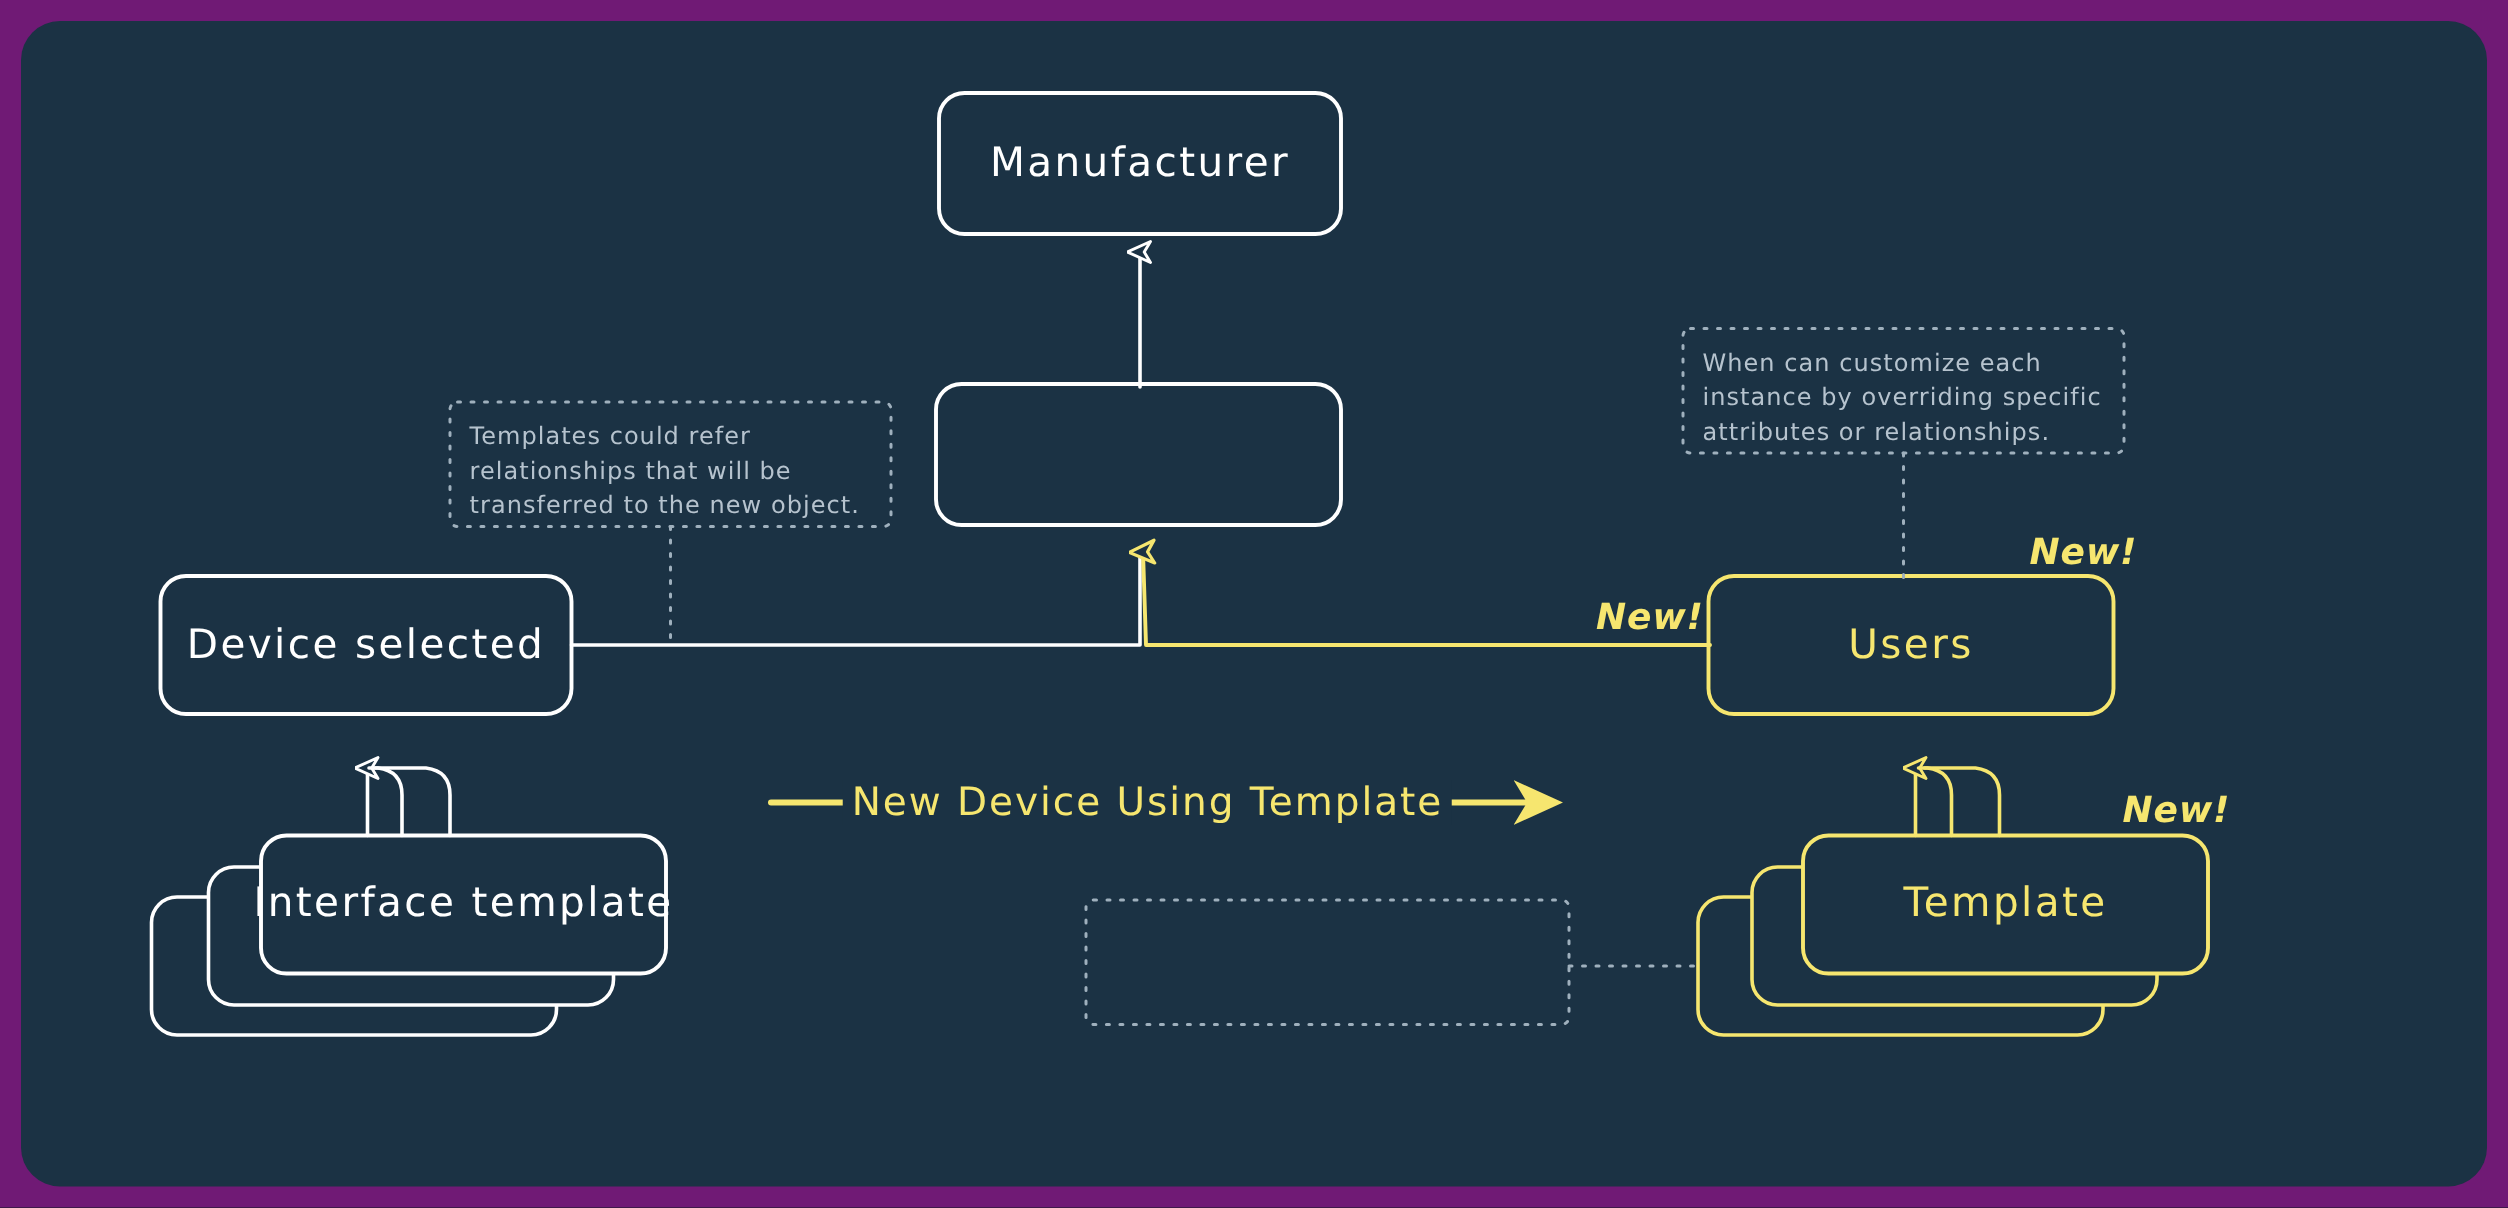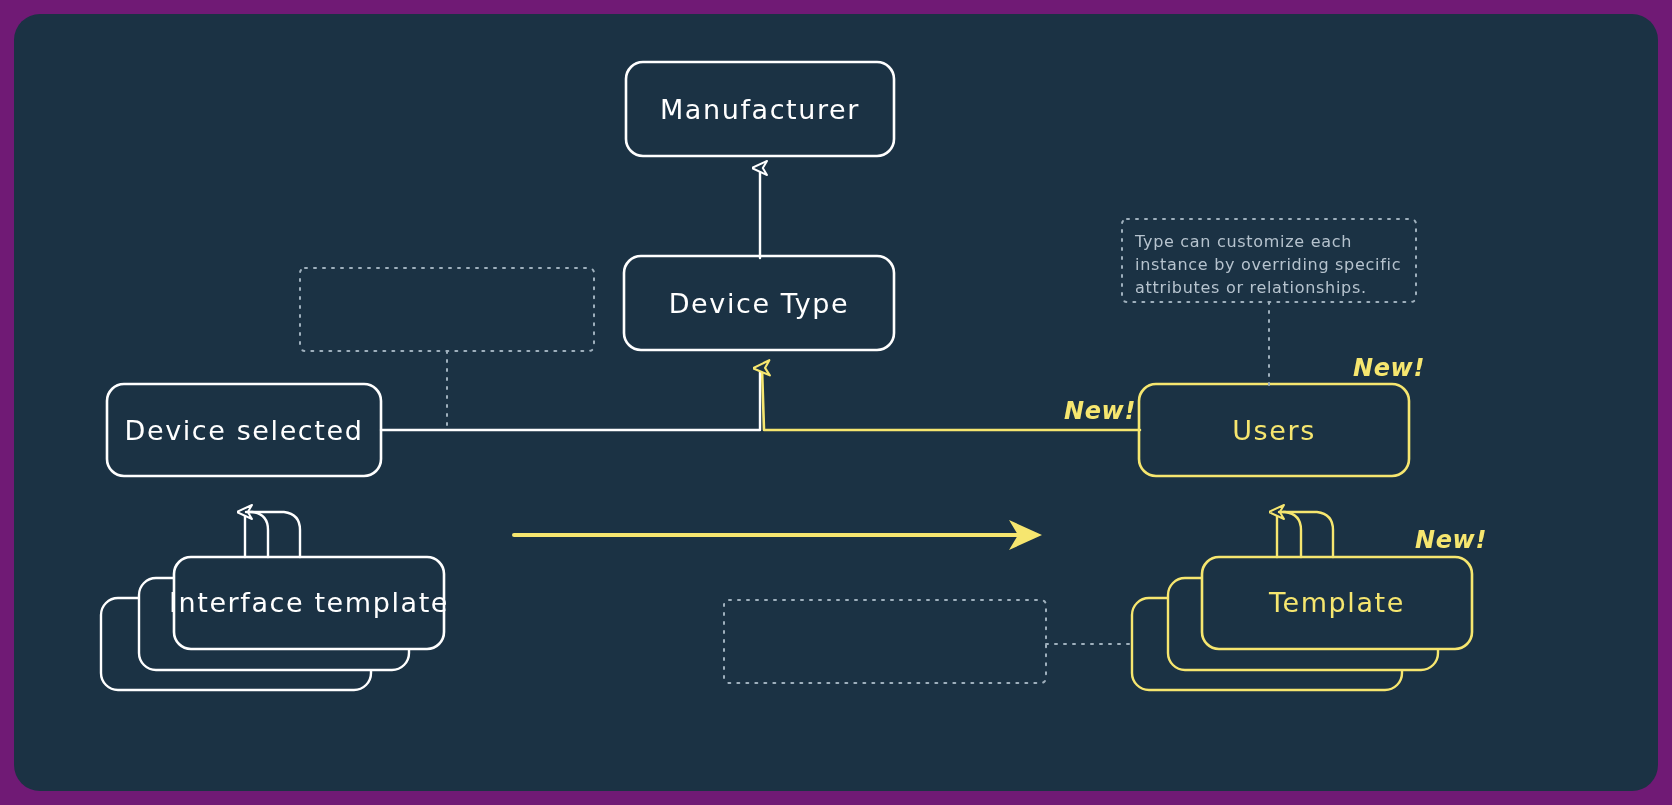--- a/index.html
+++ b/index.html
@@ -179,7 +179,7 @@
   <div class="node-label lbl-yellow" style="left:1337px;top:602px;">Template</div>
 
 
-  <div class="note" style="left:1122px;top:221px;width:294px;">Type can customize each
+  <div class="note" style="left:1122px;top:221px;width:294px;">When can customize each
 instance by overriding specific
 attributes or relationships.</div>
 

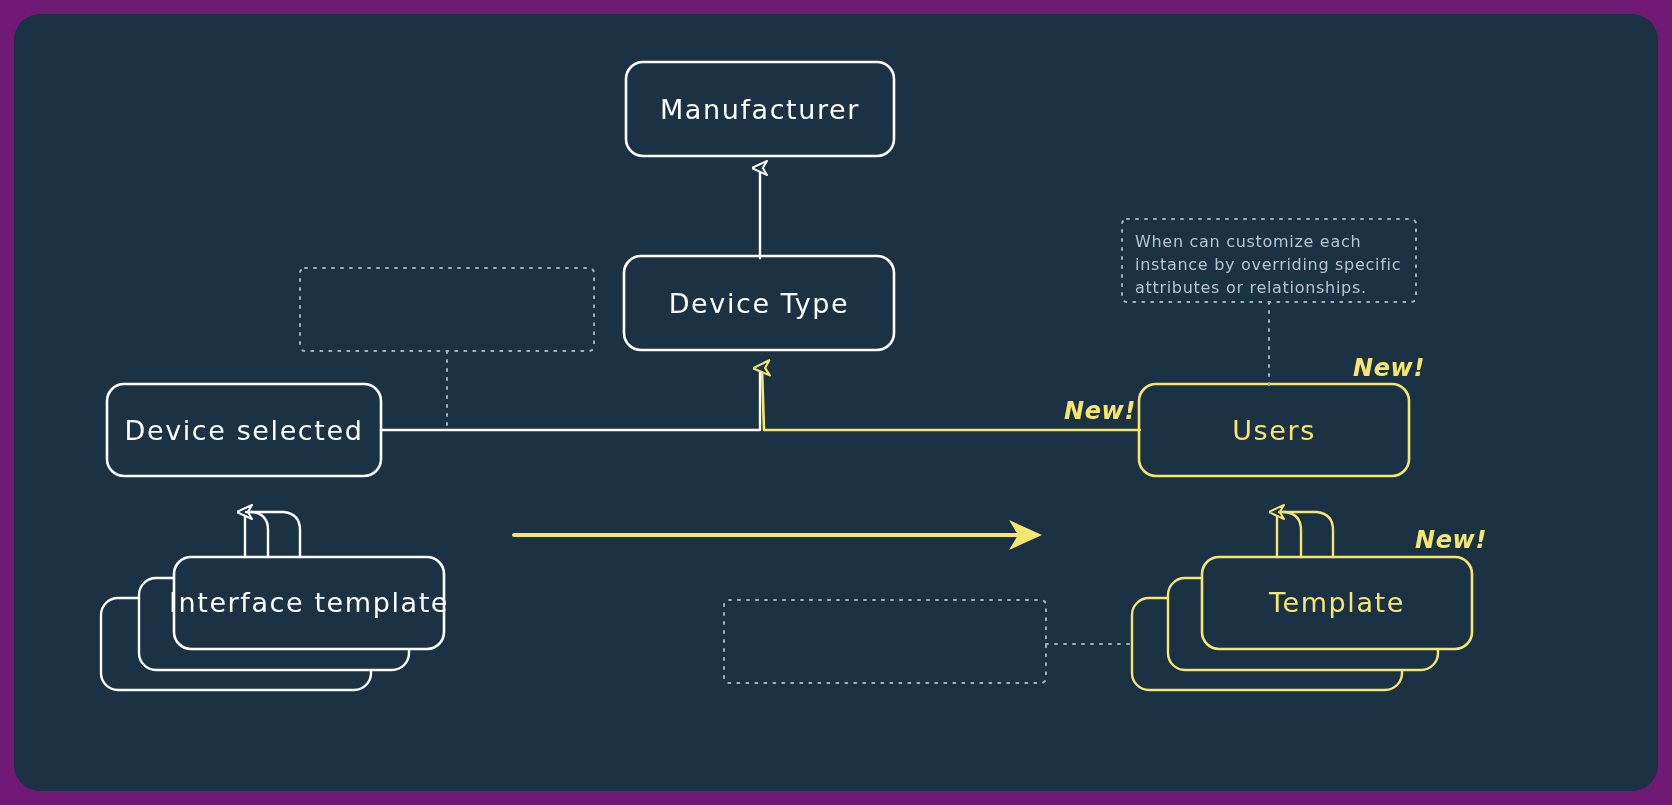--- a/index.html
+++ b/index.html
@@ -178,6 +178,9 @@
 
   <div class="node-label lbl-yellow" style="left:1337px;top:602px;">Template</div>
 
+  <div class="note" style="left:300px;top:270px;width:294px;">Templates could refer
+relationships that will be
+transferred to the new object.</div>
 
   <div class="note" style="left:1122px;top:221px;width:294px;">When can customize each
 instance by overriding specific

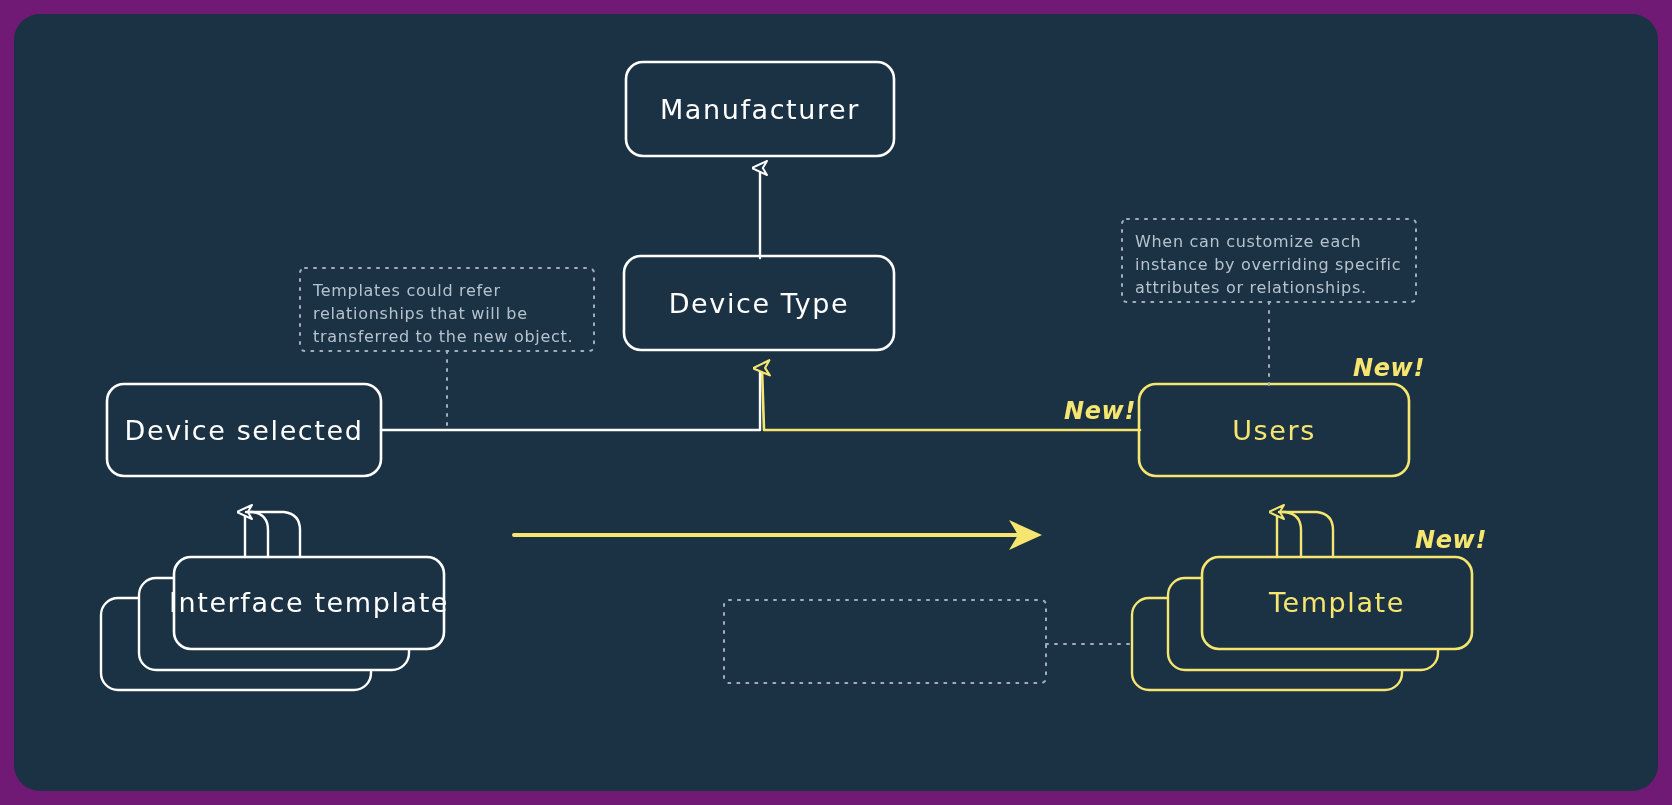--- a/index.html
+++ b/index.html
@@ -168,7 +168,6 @@
 
   <div class="node-label lbl-white" style="left:760px;top:109px;">Manufacturer</div>
 
-  <div class="node-label lbl-white" style="left:759px;top:303px;">Device Type</div>
 
   <div class="node-label lbl-white" style="left:244px;top:430px;">Device selected</div>
 

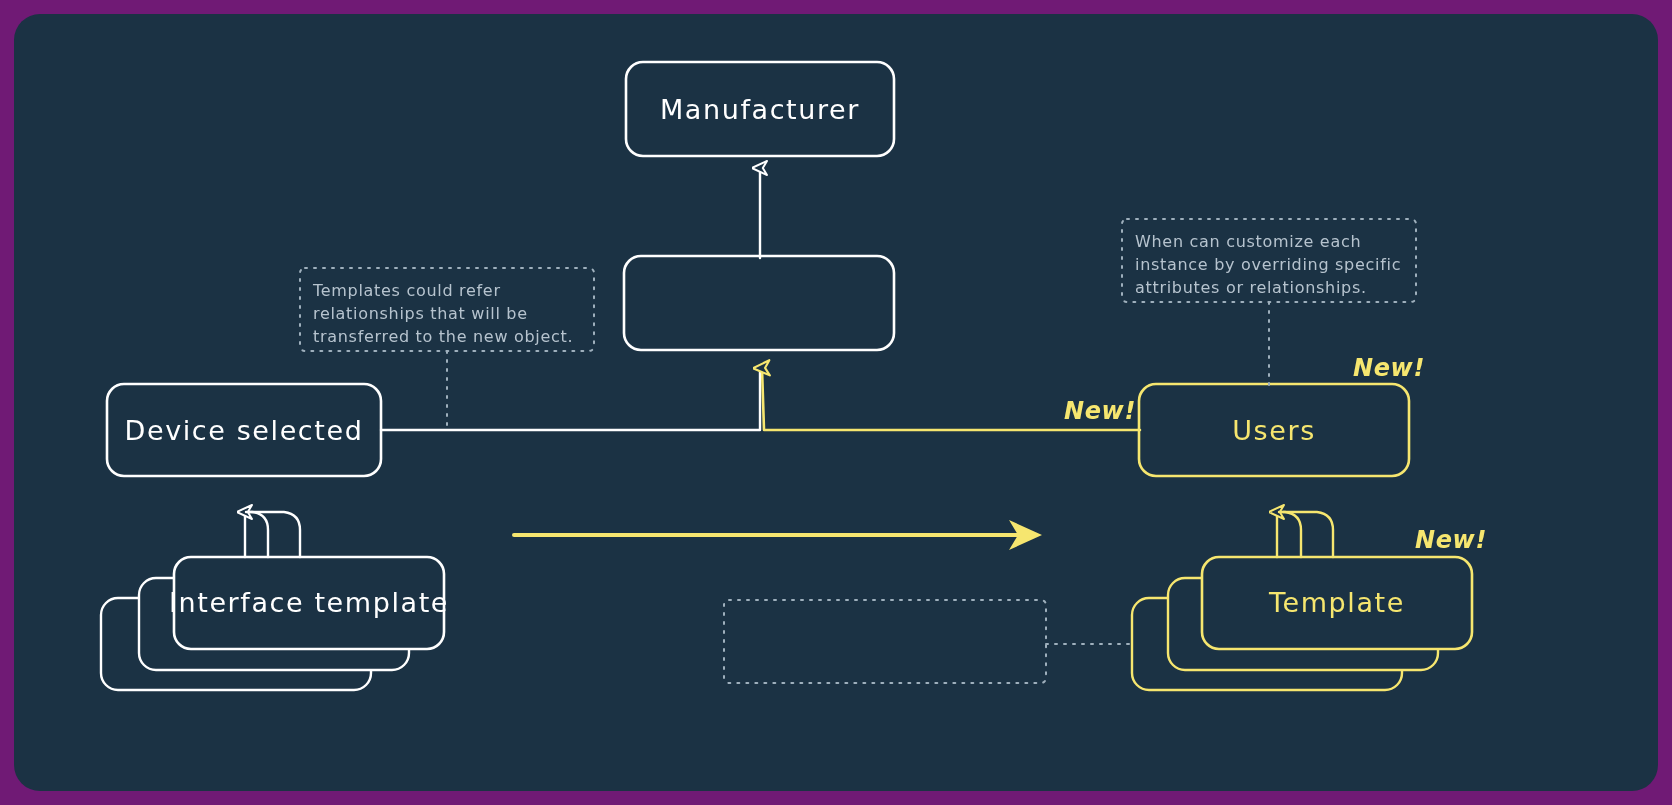--- a/index.html
+++ b/index.html
@@ -192,6 +192,7 @@
 
   <div class="badge" style="left:1451px;top:540px;">New!</div>
 
+  <div class="flow-label" style="left:765px;top:535px;">New Device Using Template</div>
 
 </div>
 

